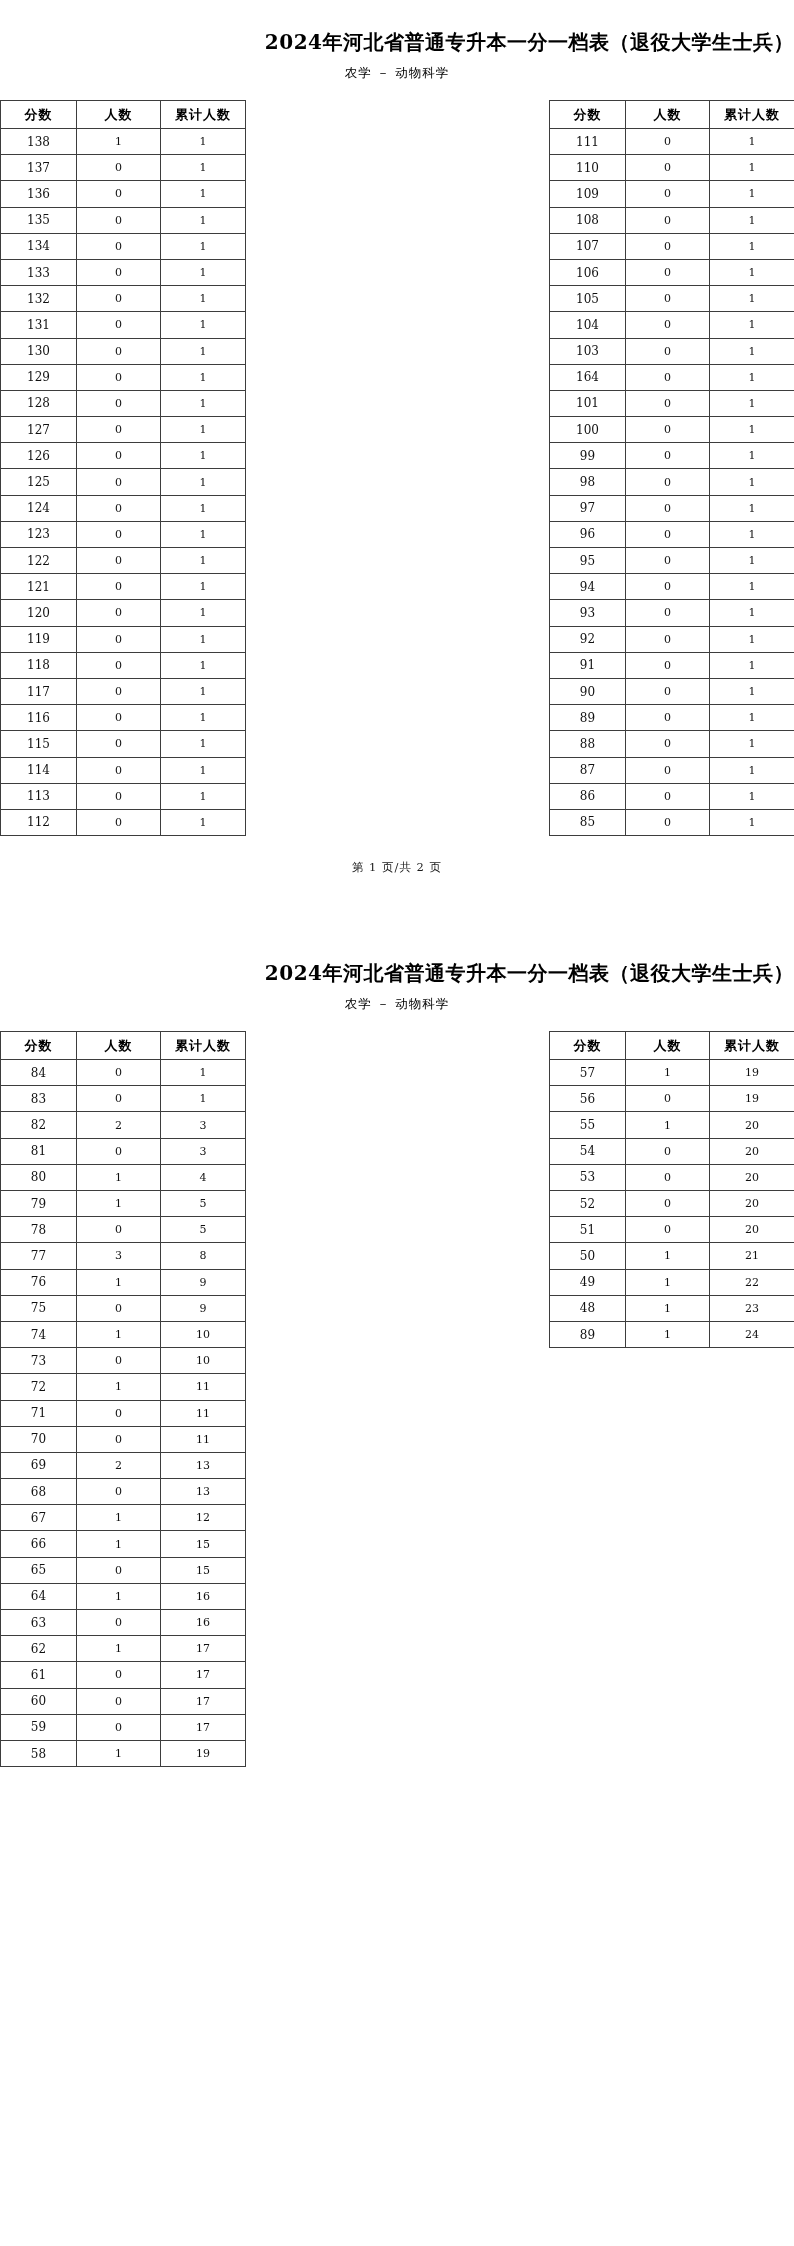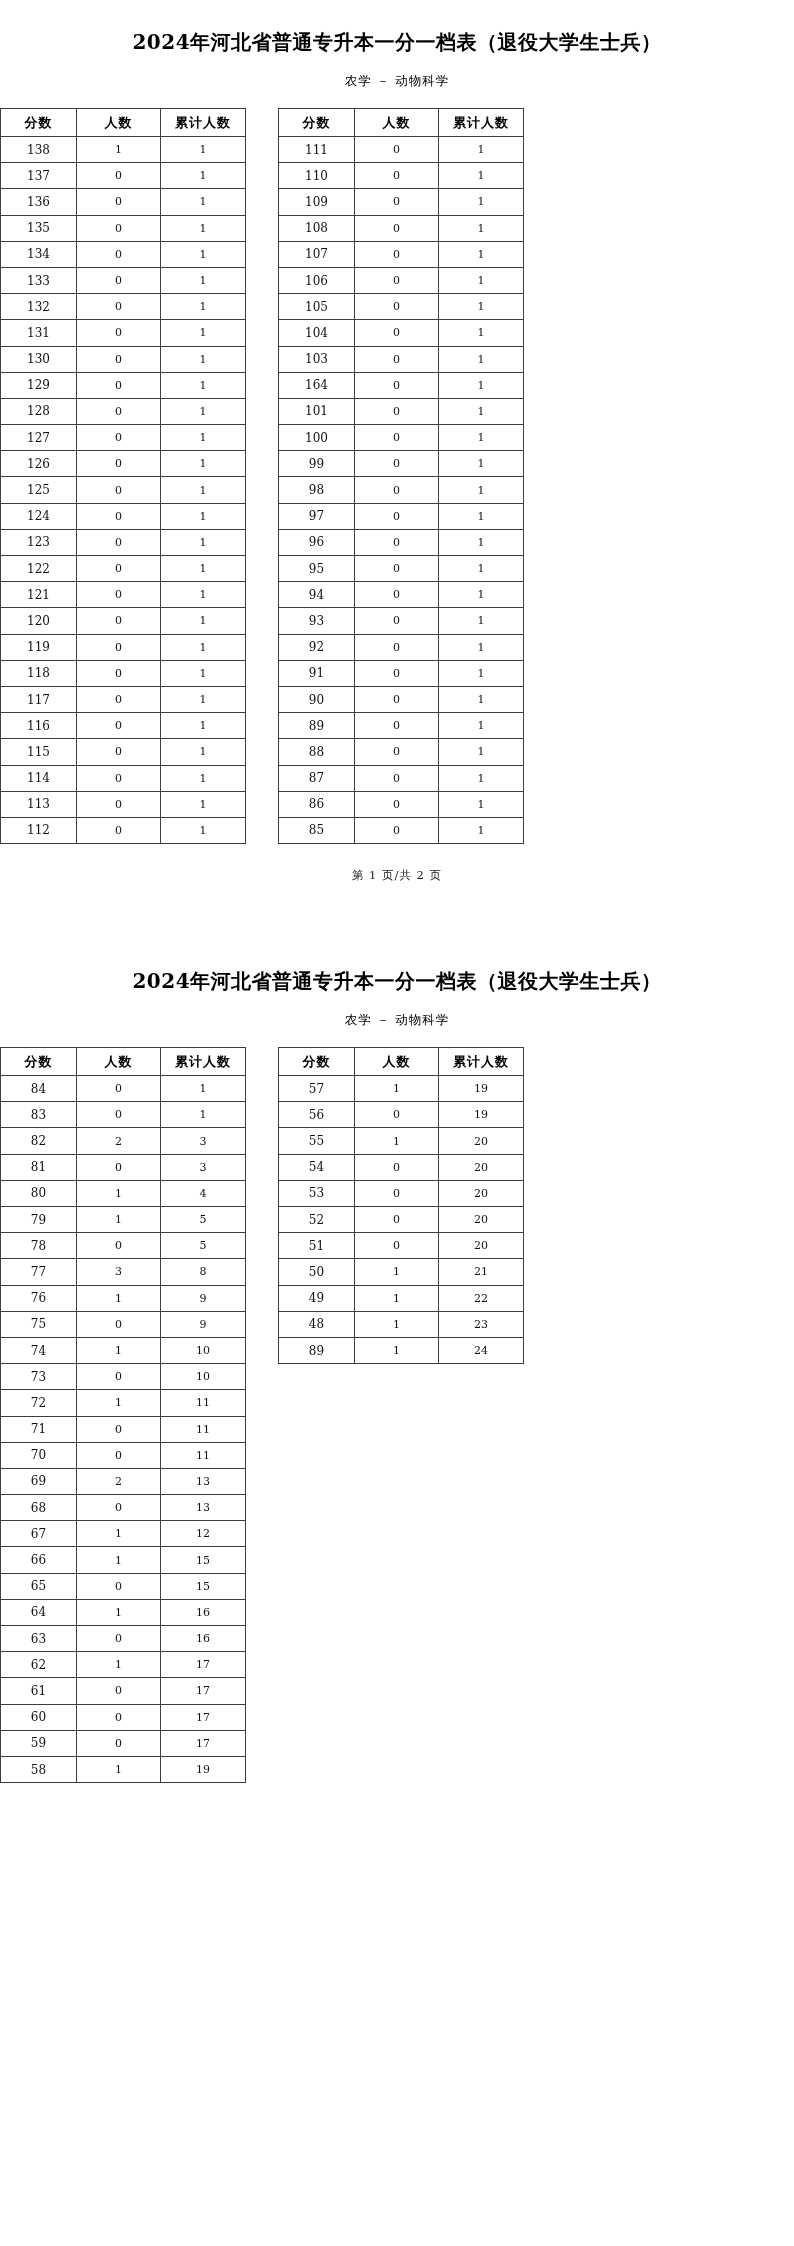--- a/index.html
+++ b/index.html
@@ -20,7 +20,7 @@
     padding: 0 0 10px 0;
   }
   .page-title {
-    text-align: center;
+    text-align: right;
     font-size: 20px;
     font-weight: 700;
     letter-spacing: 0.5px;

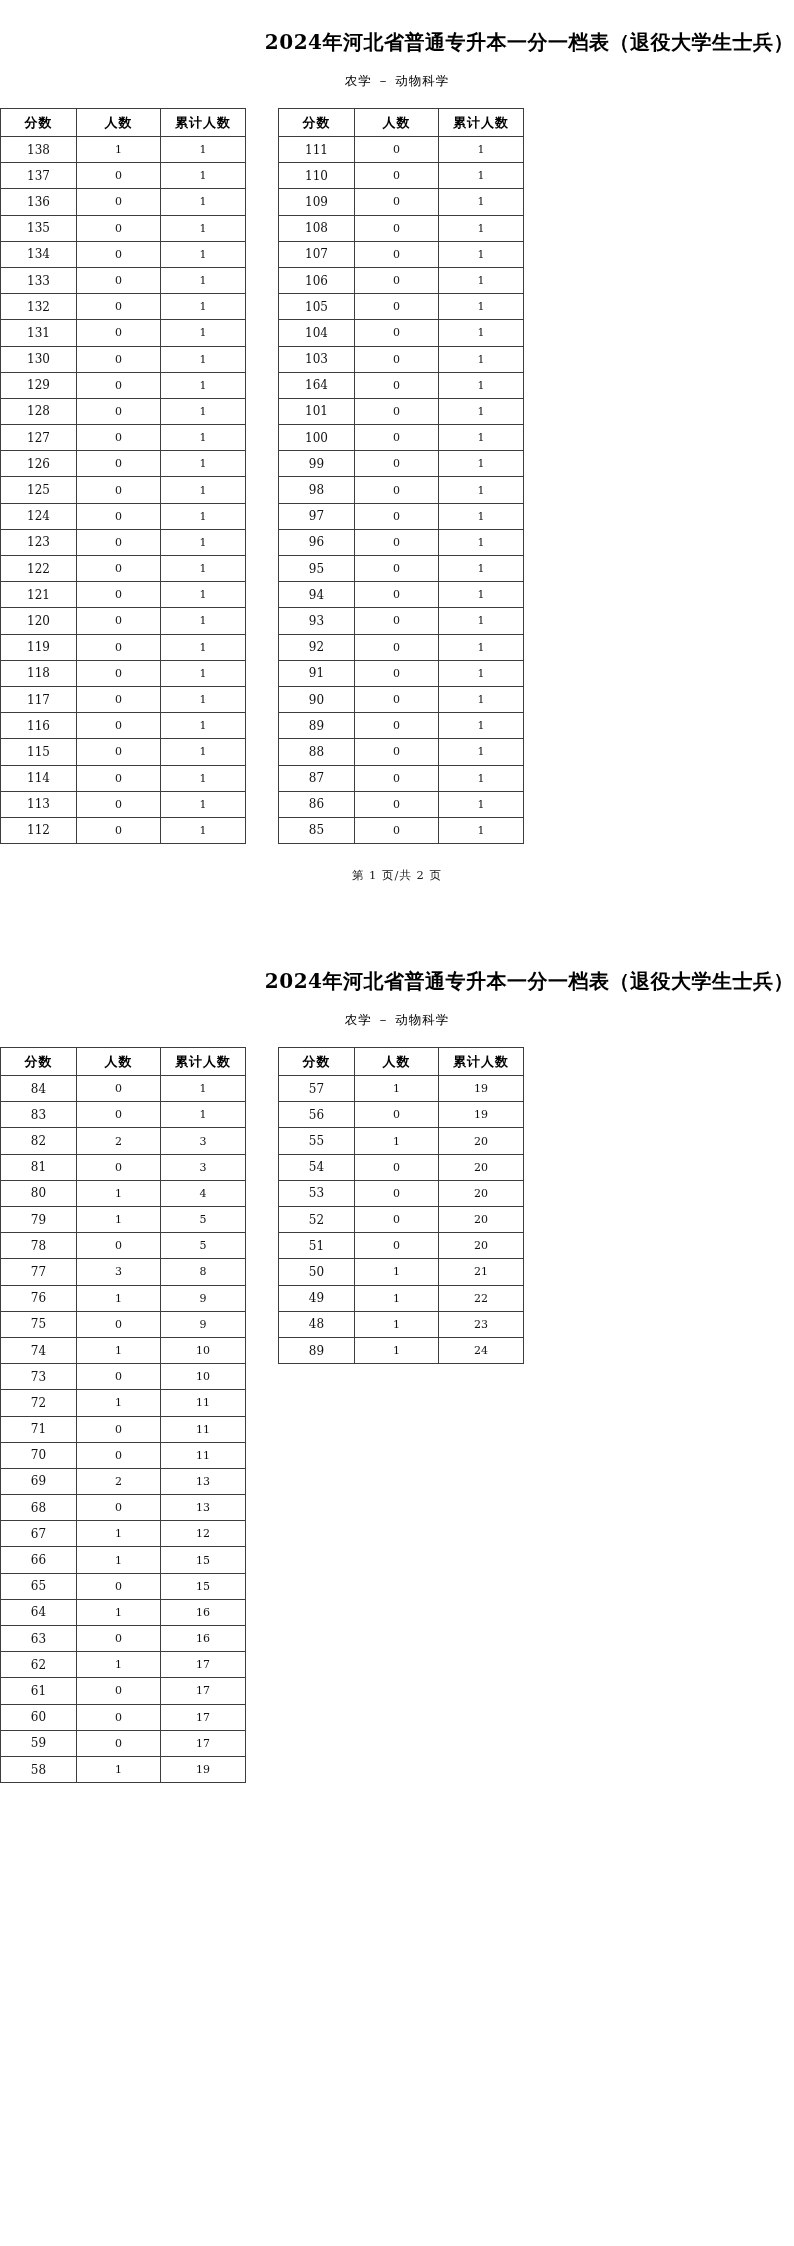--- a/index.html
+++ b/index.html
@@ -32,7 +32,7 @@
     text-align: center;
     font-size: 12.5px;
     font-weight: 400;
-    margin-top: 19px;
+    margin-top: 11px;
     letter-spacing: 1px;
     color: #000;
   }

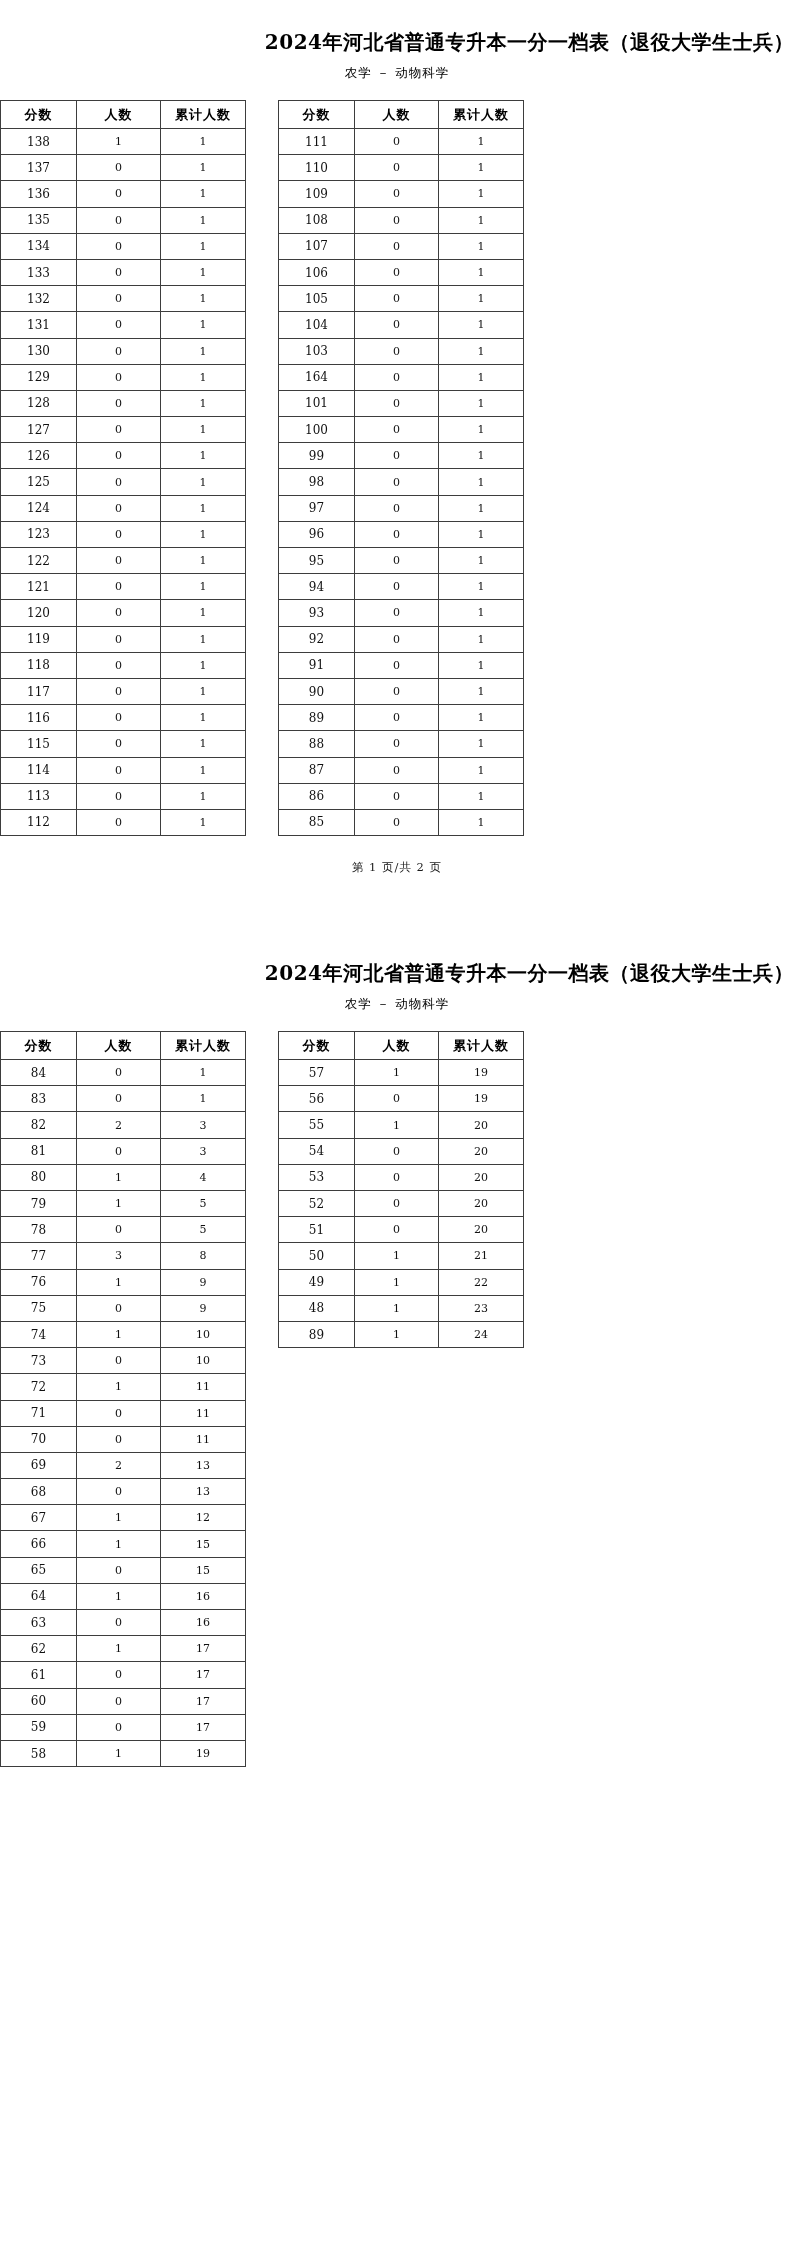--- a/index.html
+++ b/index.html
@@ -38,7 +38,7 @@
   }
   .tables-row {
     display: flex;
-    justify-content: flex-start;
+    justify-content: space-between;
     align-items: flex-start;
     gap: 33px;
     margin-top: 18px;

